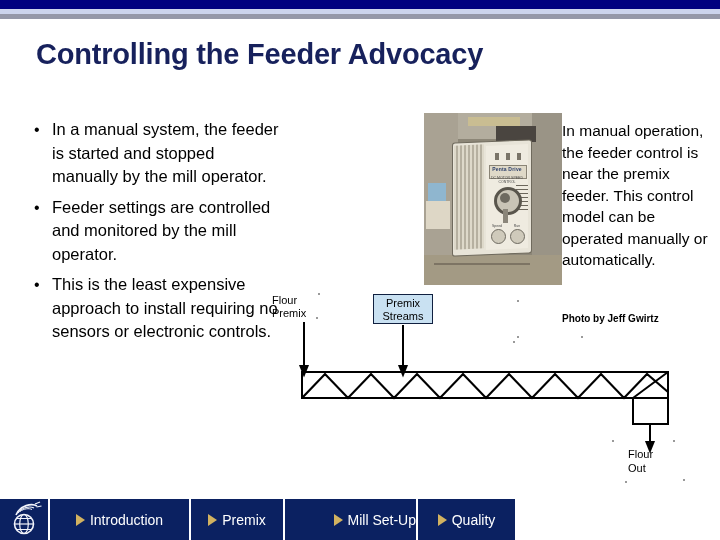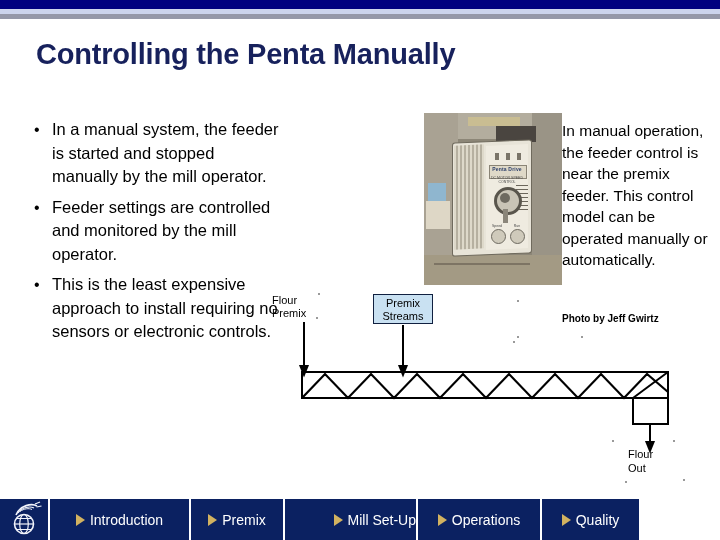--- a/index.html
+++ b/index.html
@@ -257,7 +257,7 @@
 <div id="topbar-lavender"></div>
 <div id="topbar-gray"></div>
 
-<div id="page-title">Controlling the Penta Manually</div>
+<div id="page-title">Controlling the Feeder Advocacy</div>
 
 <ul id="bullet-list">
   <li class="bullet-item">

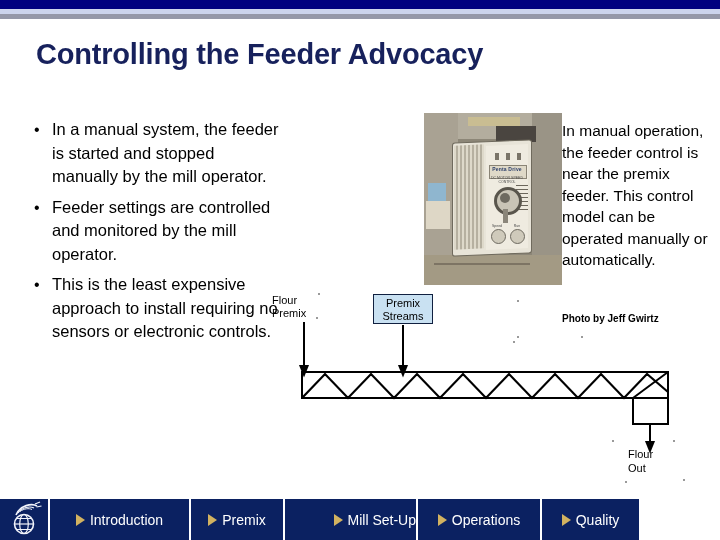--- a/index.html
+++ b/index.html
@@ -380,10 +380,6 @@
     <span class="nav-arrow"></span>
     <span class="nav-label">Mill Set-Up</span>
   </div>
-  <div class="nav-btn" style="flex:0 0 122px;">
-    <span class="nav-arrow"></span>
-    <span class="nav-label">Operations</span>
-  </div>
   <div class="nav-btn" style="flex:0 0 97px;">
     <span class="nav-arrow"></span>
     <span class="nav-label">Quality</span>

